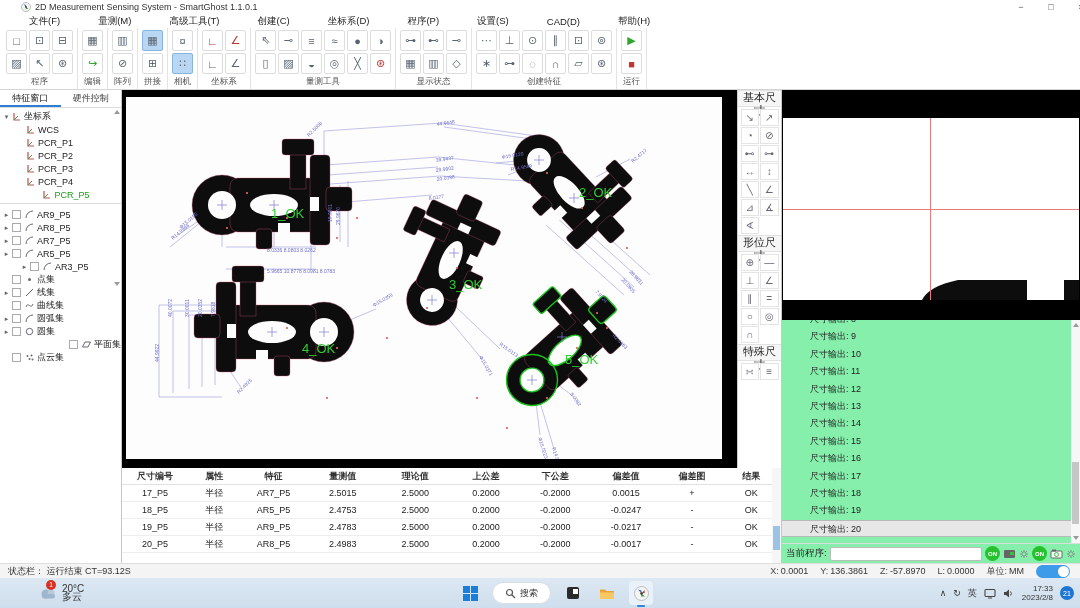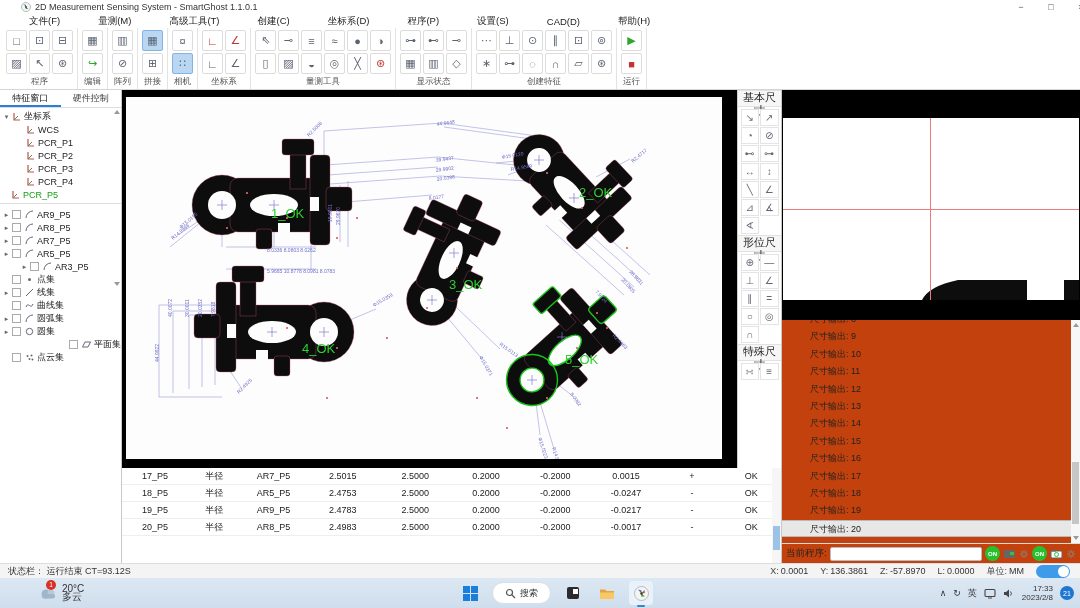--- a/index.html
+++ b/index.html
@@ -319,7 +319,7 @@
             </span>
             <span class="tlabel">PCR_P4</span>
           </div>
-          <div class="trow" style="padding-left: 1px;">
+          <div class="trow" style="padding-left: 1px; justify-content: center;">
             <span class="exp"></span>
             <span class="ticon">
               <svg width="9" height="9">

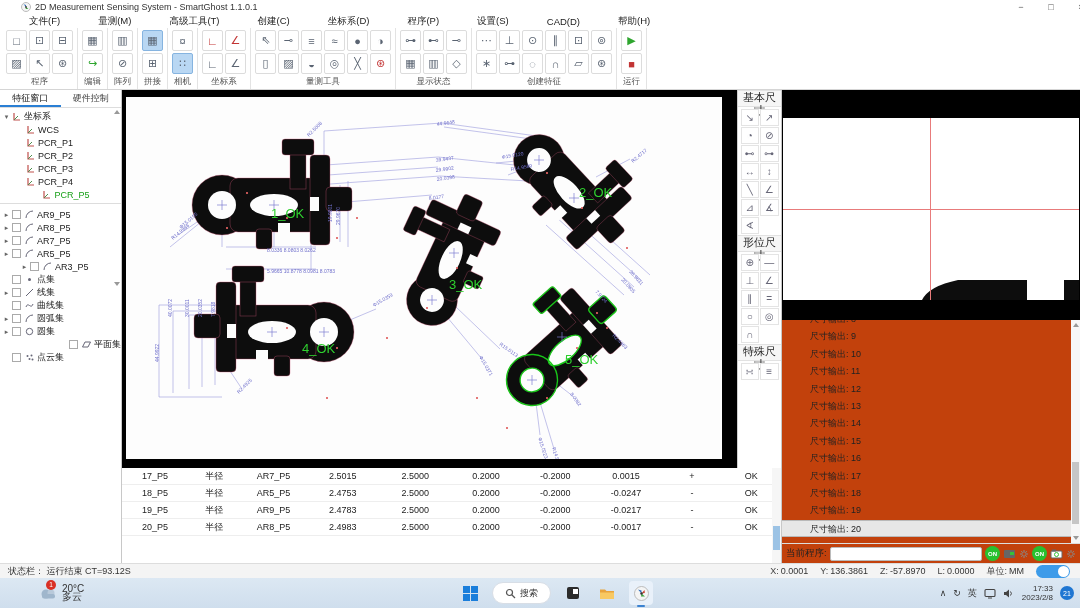--- a/index.html
+++ b/index.html
@@ -60,7 +60,7 @@
   #tscroll{position:absolute;right:0;top:0;bottom:0;width:9px;background:#f6f6f6;}
   #tscroll .thumb{position:absolute;left:1px;right:1px;top:58px;height:24px;background:#9cc3e5;}
   
-  #rightpanel{width:299px;border-left:1px solid #c8c8c8;display:flex;flex-direction:column;background:#c2410c;}
+  #rightpanel{width:299px;border-left:1px solid #c8c8c8;display:flex;flex-direction:column;background:#86efac;}
   #camera{height:230px;background:#000;position:relative;}
   #camImg{position:absolute;left:1px;top:28px;width:296px;height:182px;background:#fff;overflow:hidden;}
   #camImg .vline{position:absolute;left:147px;top:0;width:1px;height:182px;background:#e87b7b;}

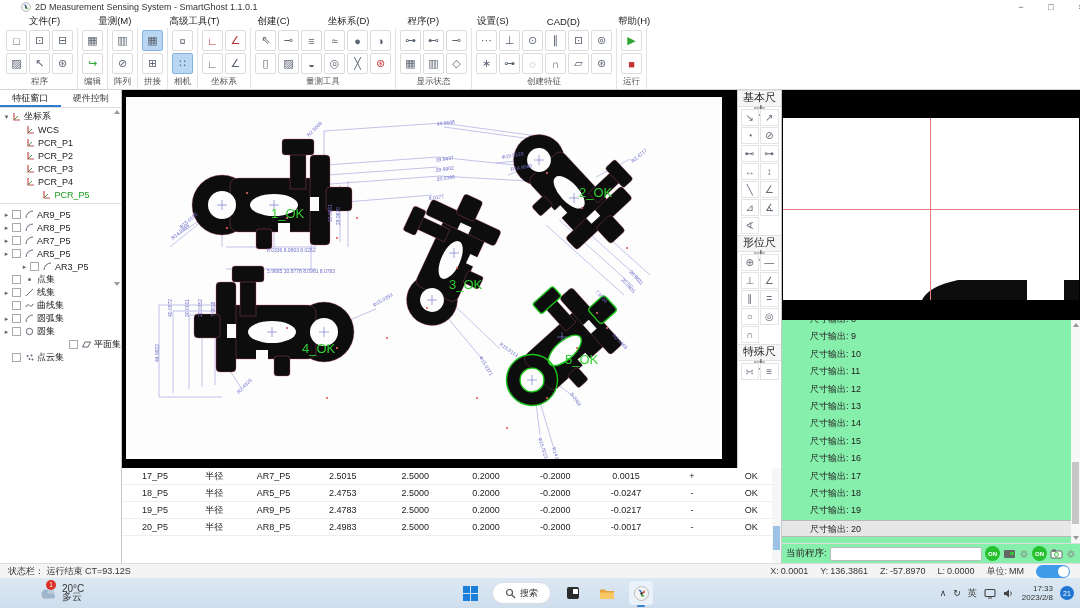--- a/index.html
+++ b/index.html
@@ -662,6 +662,18 @@
           </div>
       </div>
       <div id="tablewrap">
+        <div id="thead" class="tgrid">
+            <div>尺寸编号</div>
+            <div>属性</div>
+            <div>特征</div>
+            <div>量测值</div>
+            <div>理论值</div>
+            <div>上公差</div>
+            <div>下公差</div>
+            <div>偏差值</div>
+            <div>偏差图</div>
+            <div>结果</div>
+          </div>
         <div id="tbody">
             <div class="tgrid trowline">
               <div>17_P5</div>

